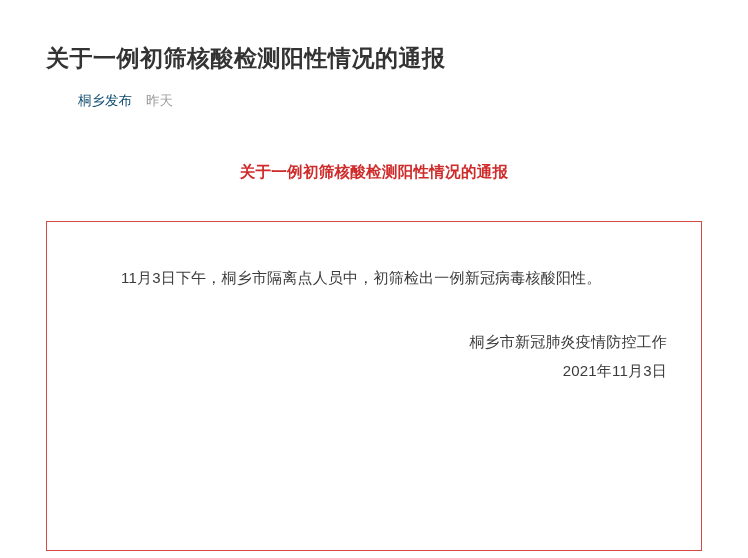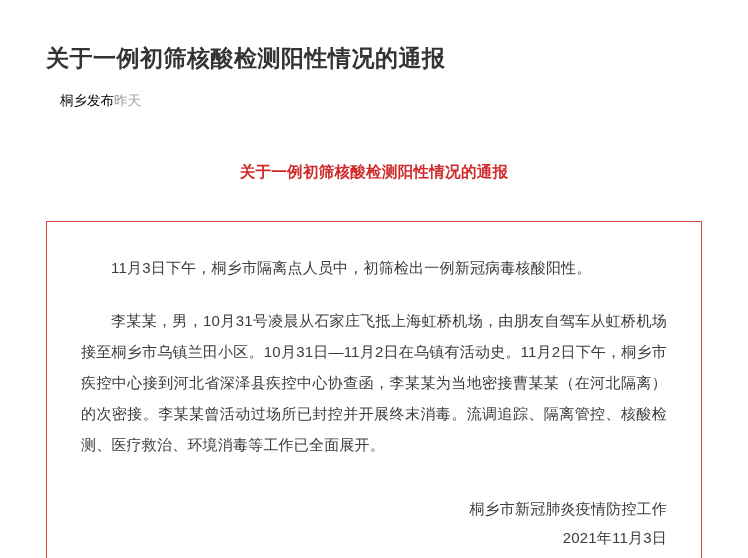--- a/index.html
+++ b/index.html
@@ -40,8 +40,8 @@
     color: #9b9b9b;
   }
   .meta-account {
-    color: #000000;
-    margin-left: 14px;
+    color: #0c4a6e;
+    margin-left: 32px;
     cursor: pointer;
   }
   .meta-date {

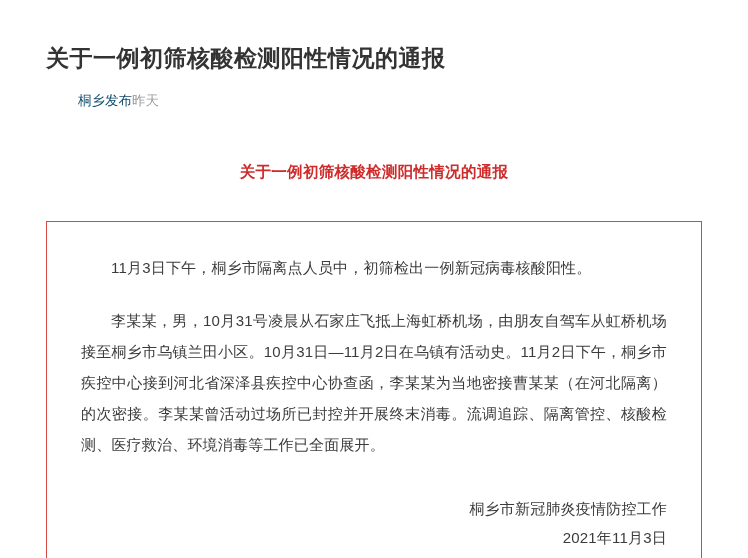--- a/index.html
+++ b/index.html
@@ -46,6 +46,7 @@
   }
   .meta-date {
     color: #9b9b9b;
+    margin-left: 14px;
   }
   .body-wrap {
     margin-top: 48px;

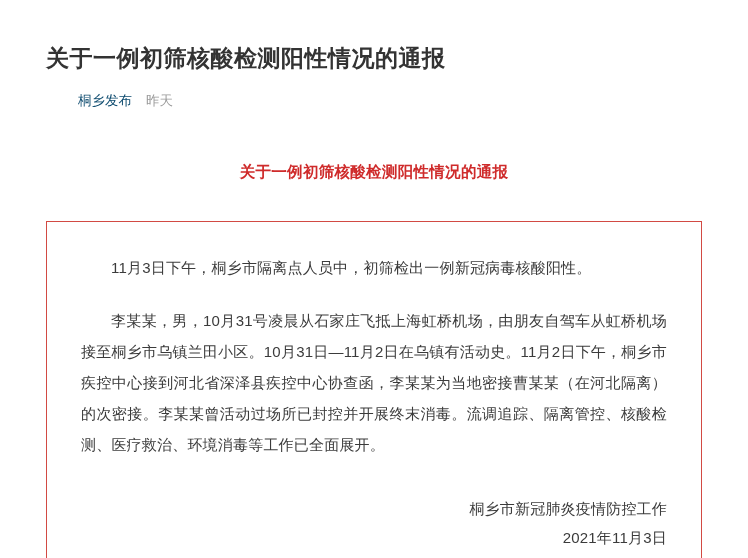--- a/index.html
+++ b/index.html
@@ -67,7 +67,7 @@
     min-height: 330px;
   }
   .notice-box p {
-    margin: 4px;
+    margin: 14px;
     font-size: 15px;
     line-height: 31px;
     color: #3b3b3b;

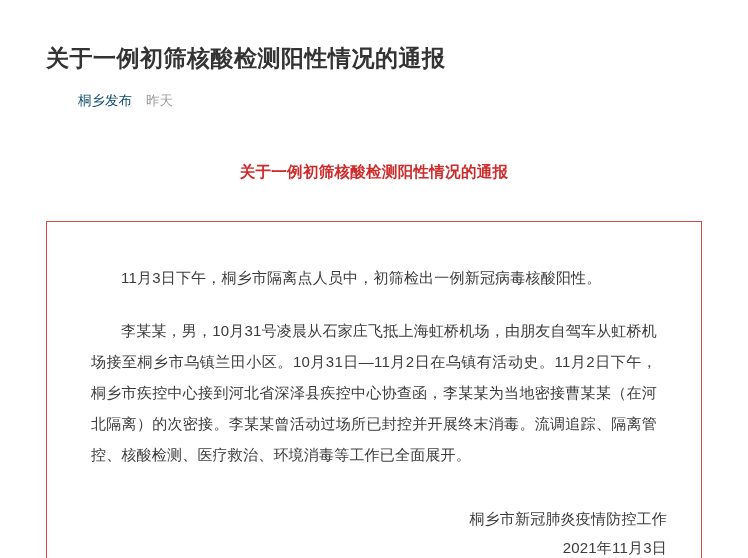--- a/index.html
+++ b/index.html
@@ -108,7 +108,6 @@
 
     <div class="notice-box">
       <p class="para-1">11月3日下午，桐乡市隔离点人员中，初筛检出一例新冠病毒核酸阳性。</p>
-      <p class="para-2">李某某，男，10月31号凌晨从石家庄飞抵上海虹桥机场，由朋友自驾车从虹桥机场接至桐乡市乌镇兰田小区。10月31日—11月2日在乌镇有活动史。11月2日下午，桐乡市疾控中心接到河北省深泽县疾控中心协查函，李某某为当地密接曹某某（在河北隔离）的次密接。李某某曾活动过场所已封控并开展终末消毒。流调追踪、隔离管控、核酸检测、医疗救治、环境消毒等工作已全面展开。</p>
 
       <div class="signature">
         <div>桐乡市新冠肺炎疫情防控工作</div>

